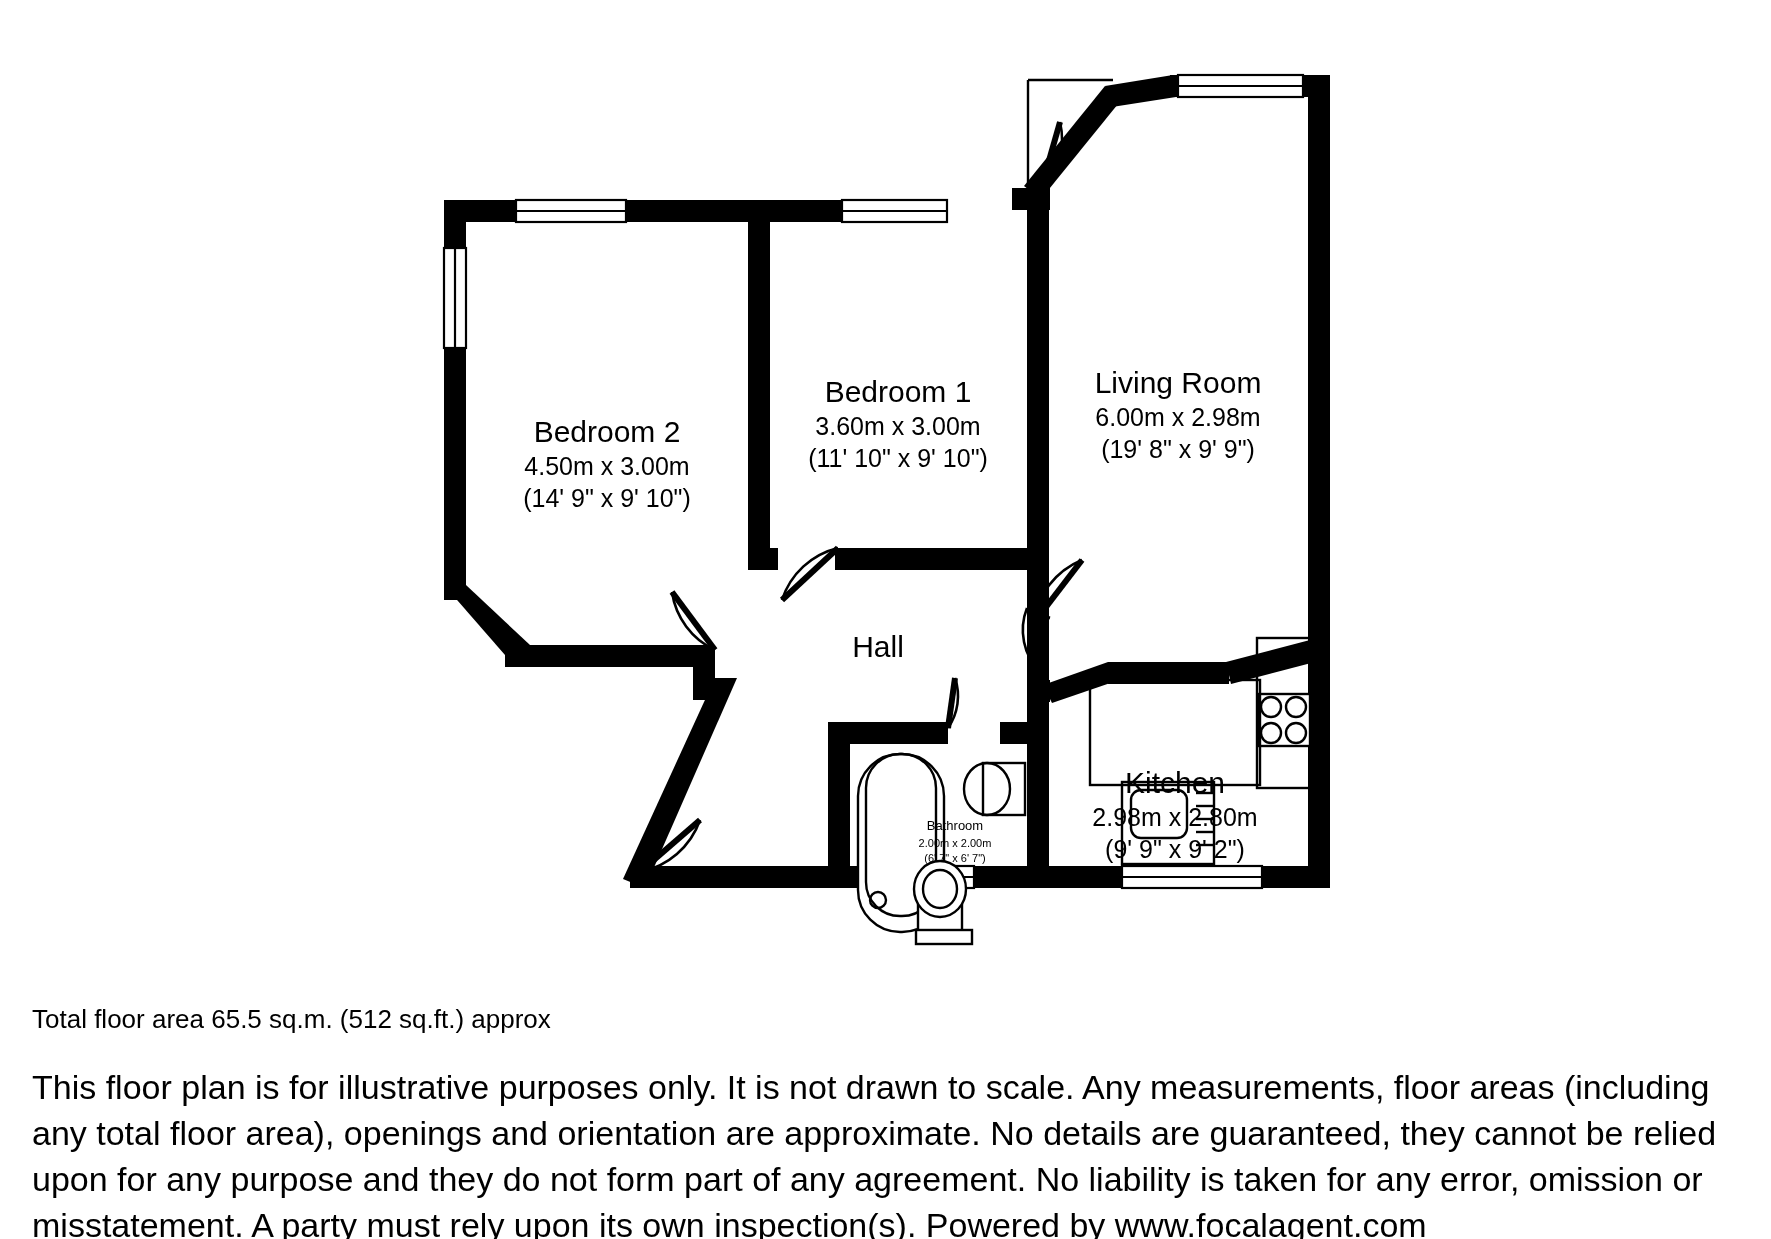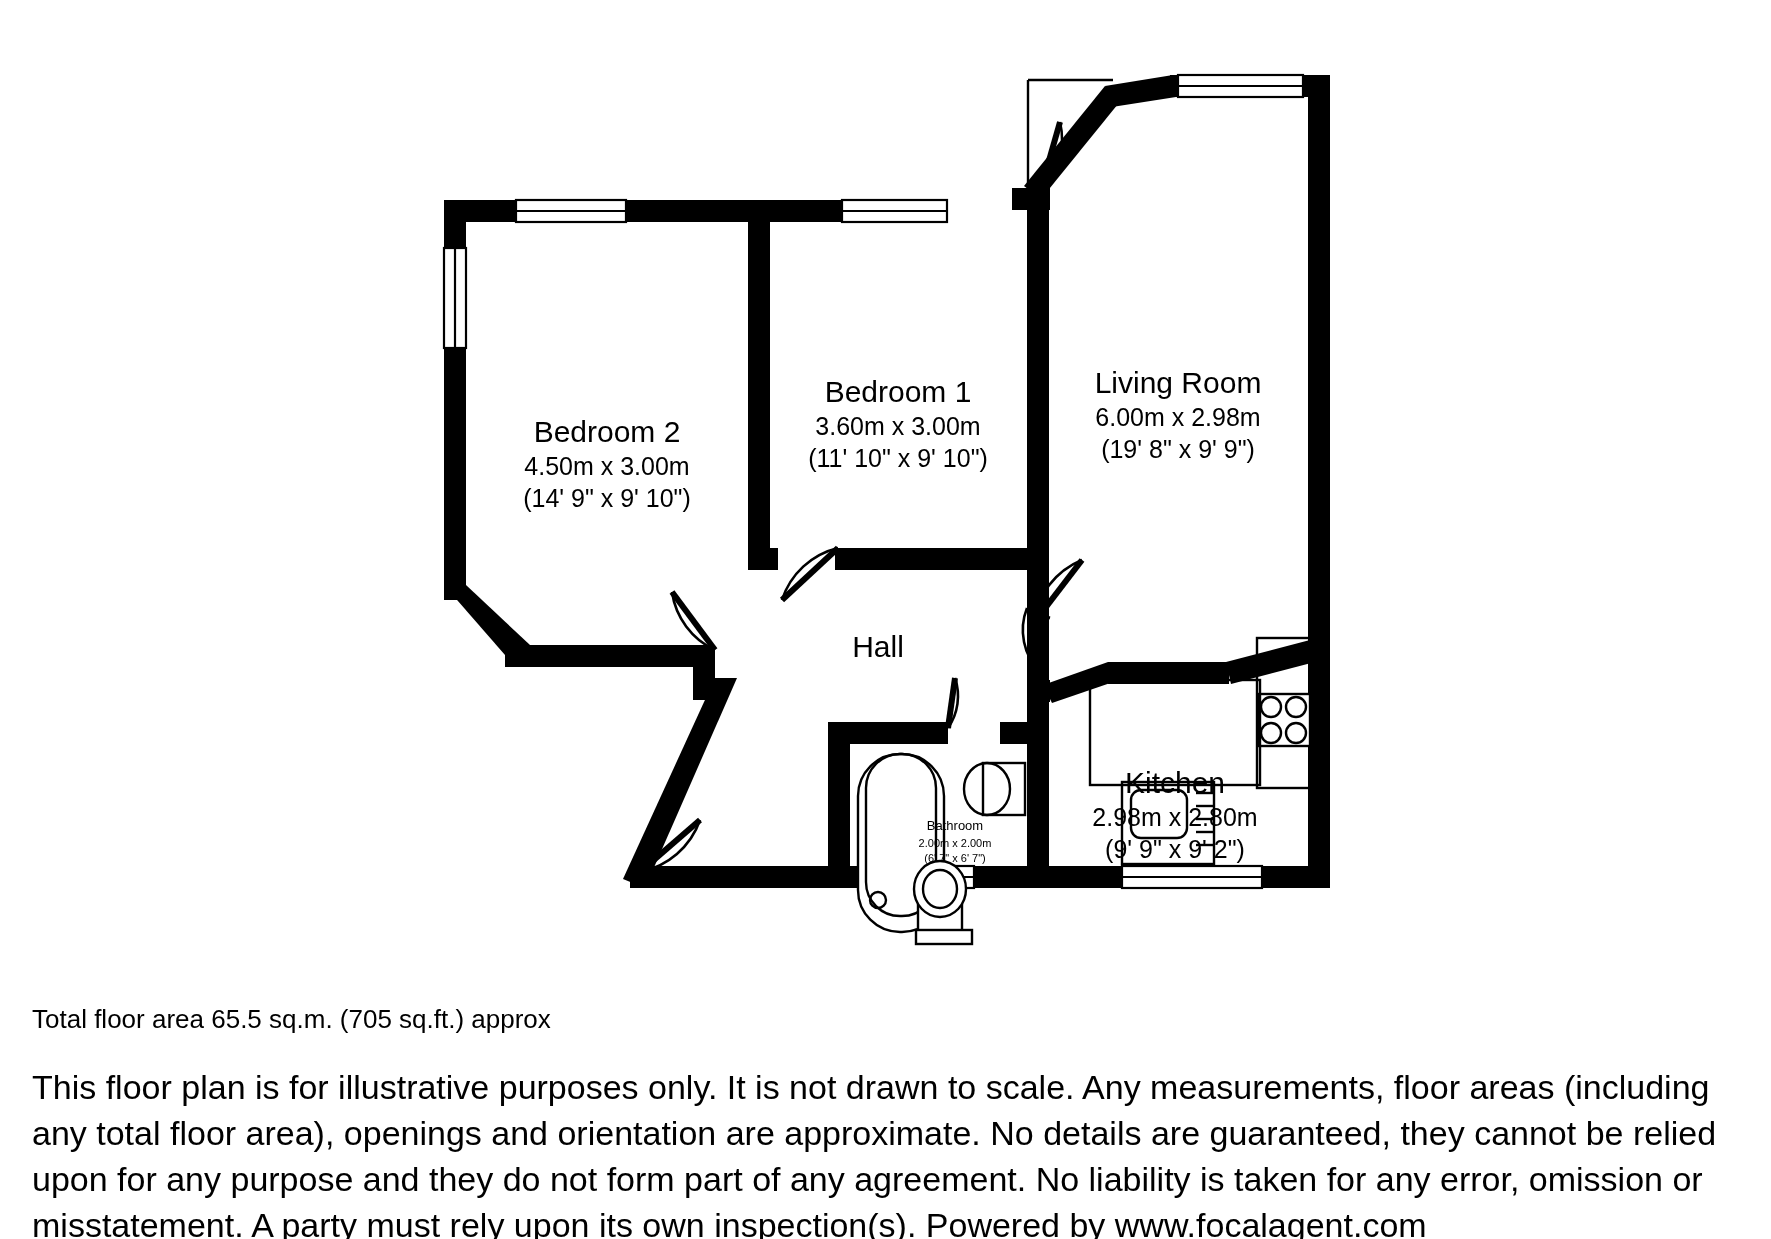--- a/index.html
+++ b/index.html
@@ -304,7 +304,7 @@
 </div>
 
 <div id="footer">
-  <p id="total-area">Total floor area 65.5 sq.m. (705 sq.ft.) approx</p>
+  <p id="total-area">Total floor area 65.5 sq.m. (512 sq.ft.) approx</p>
   <p id="disclaimer">This floor plan is for illustrative purposes only. It is not drawn to scale. Any measurements, floor areas (including any total floor area), openings and orientation are approximate. No details are guaranteed, they cannot be relied upon for any purpose and they do not form part of any agreement. No liability is taken for any error, omission or misstatement. A party must rely upon its own inspection(s). Powered by www.focalagent.com</p>
 </div>
 

